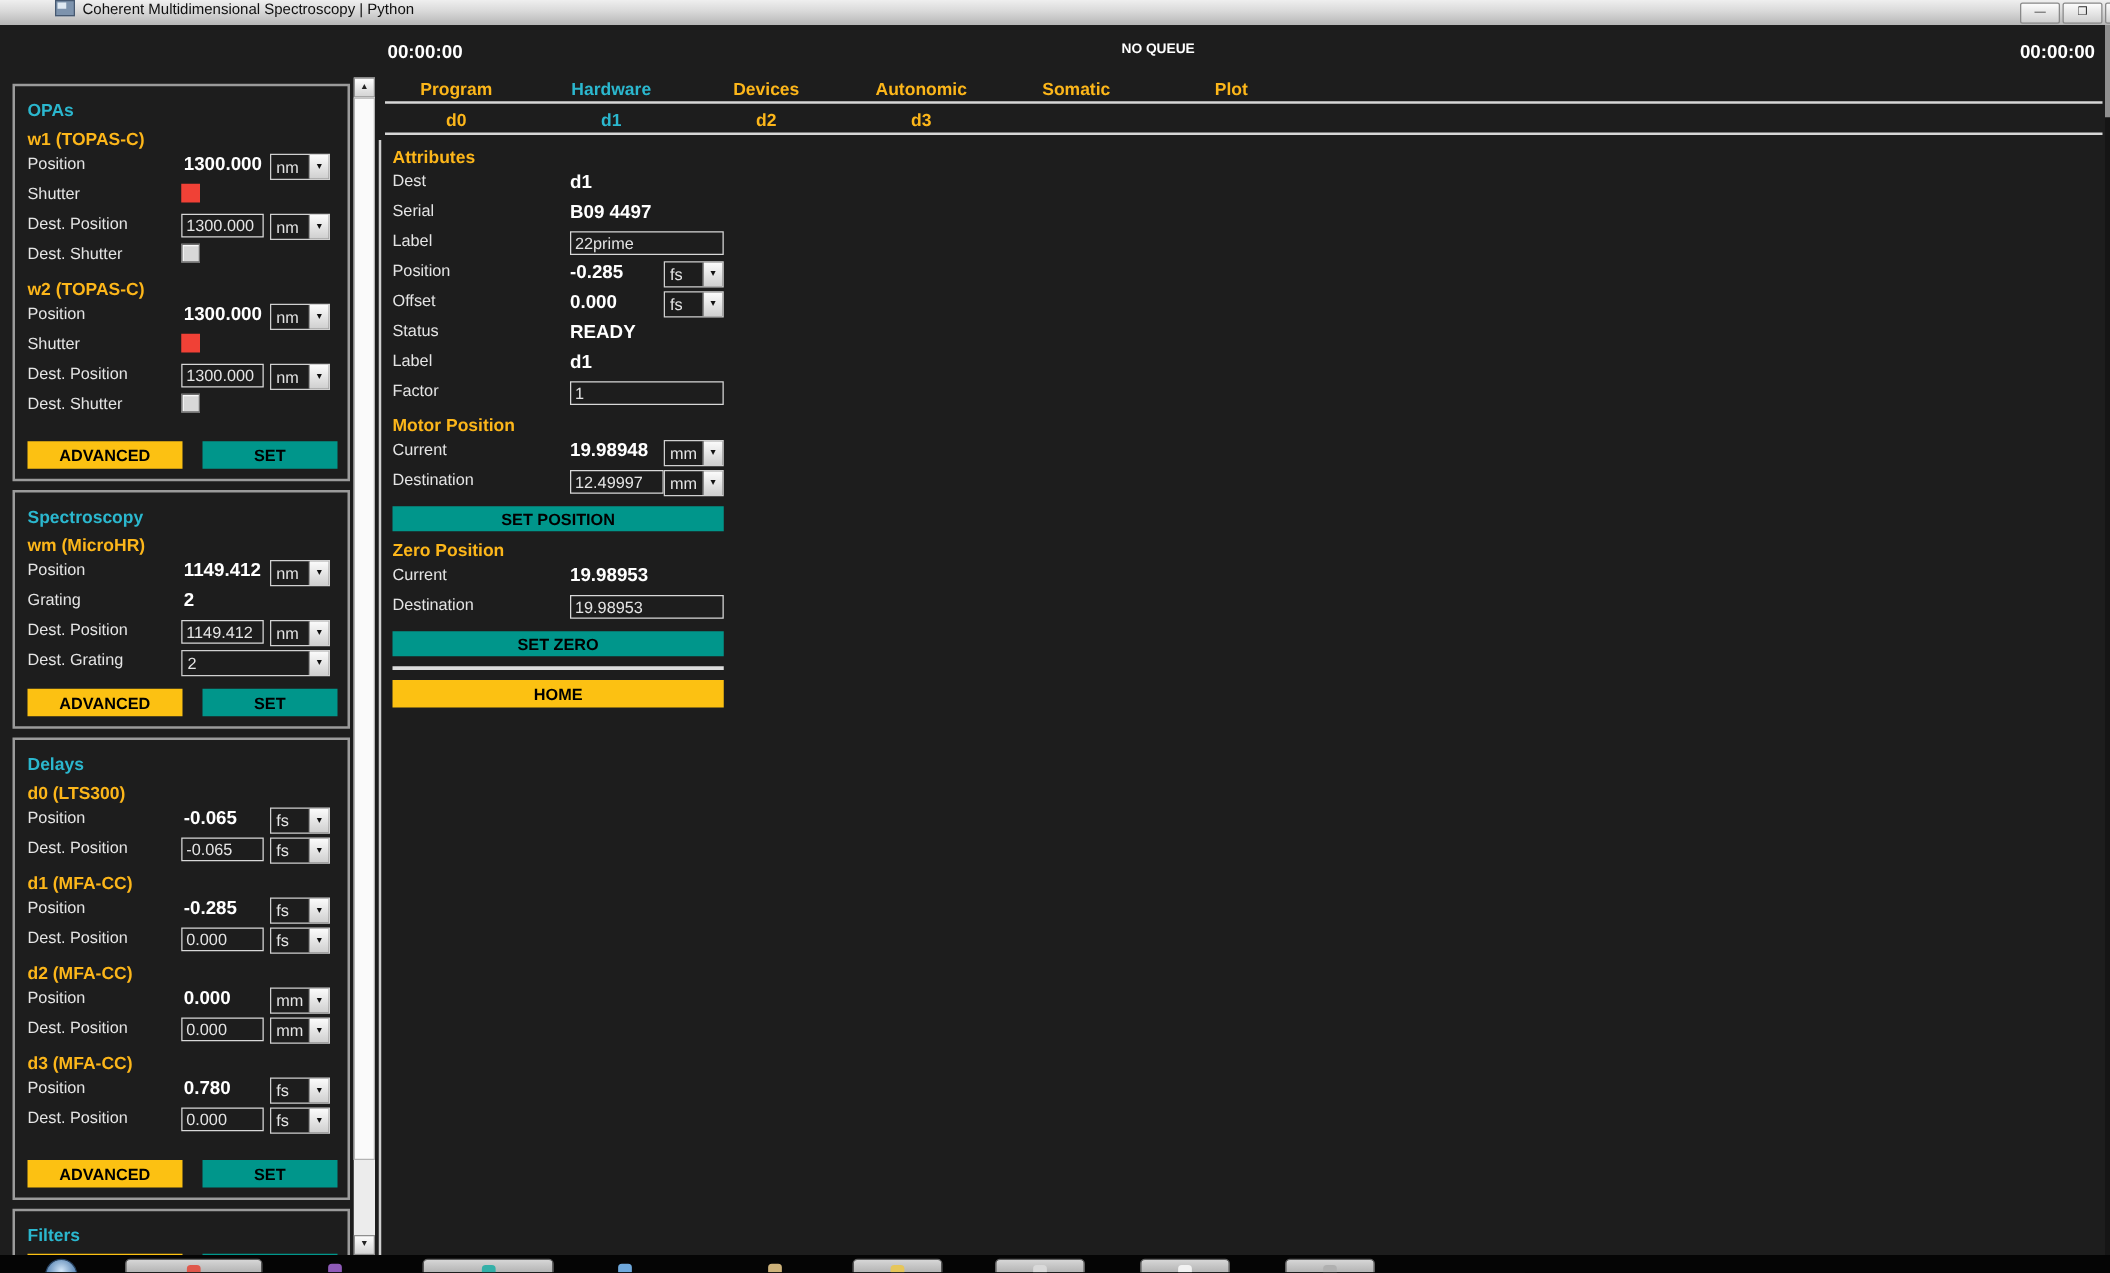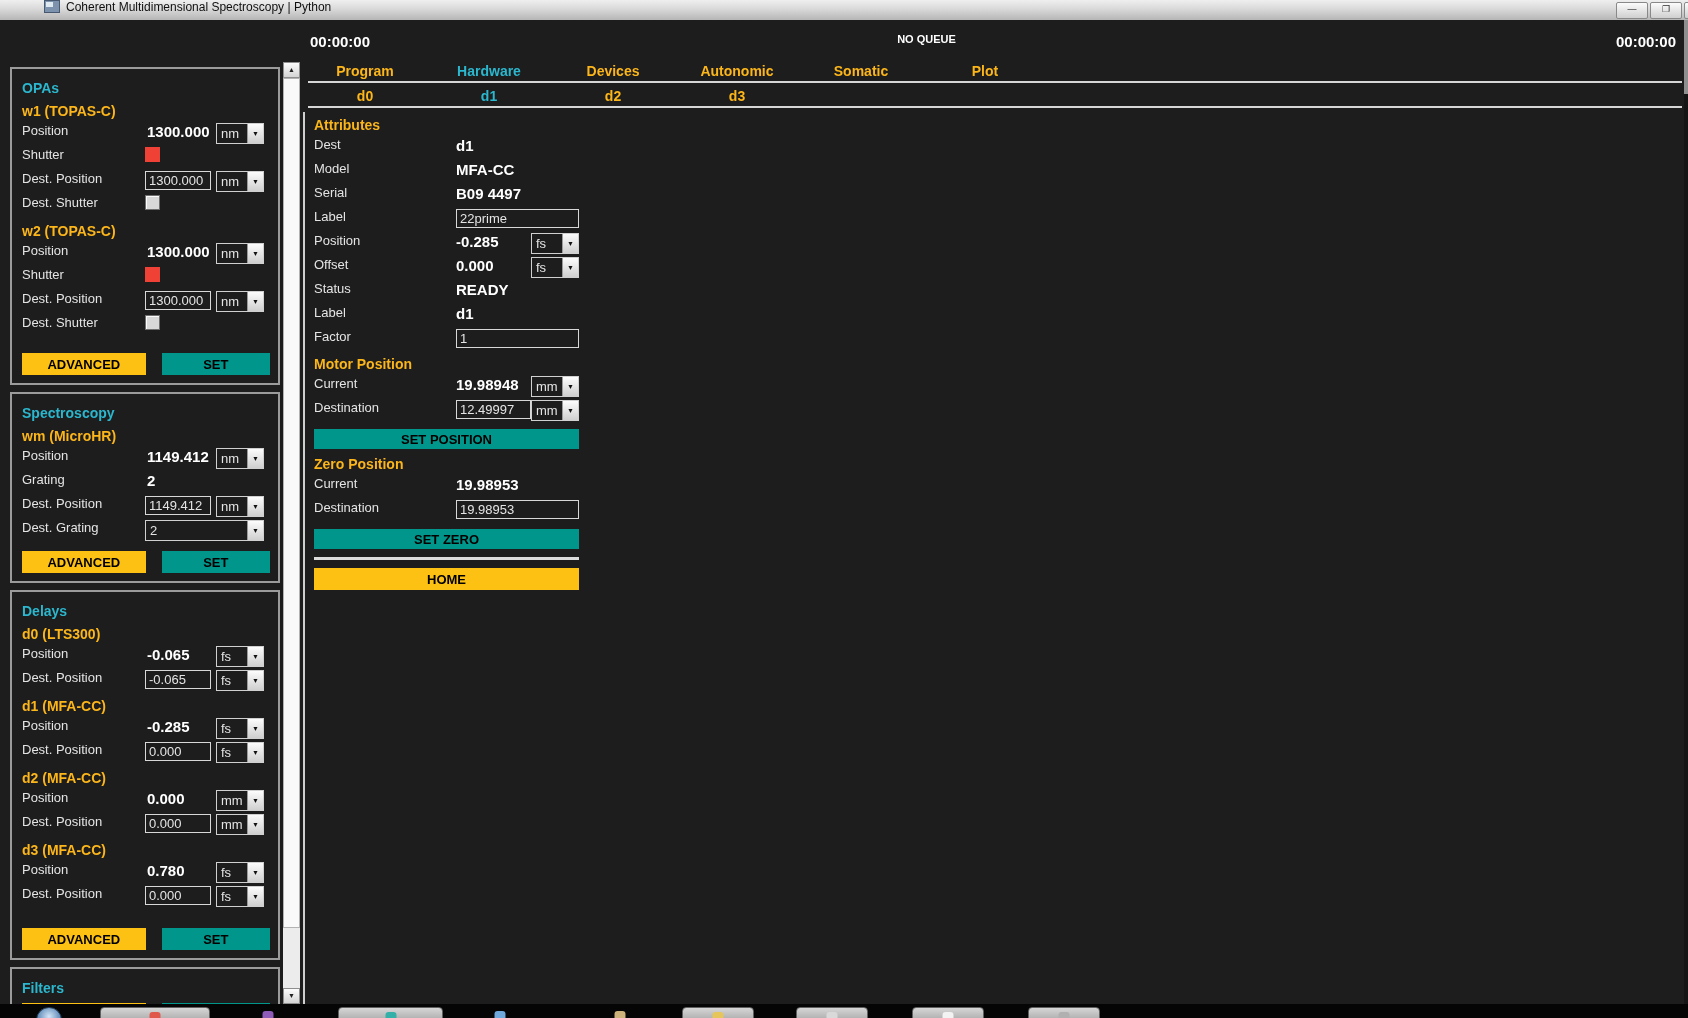--- a/index.html
+++ b/index.html
@@ -389,12 +389,6 @@
             </div>
           </div>
           <div class="row">
-            <span class="rlabel">Model</span>
-            <div class="valcol">
-              <div class="val">MFA-CC</div>
-            </div>
-          </div>
-          <div class="row">
             <span class="rlabel">Serial</span>
             <div class="valcol">
               <div class="val">B09 4497</div>

